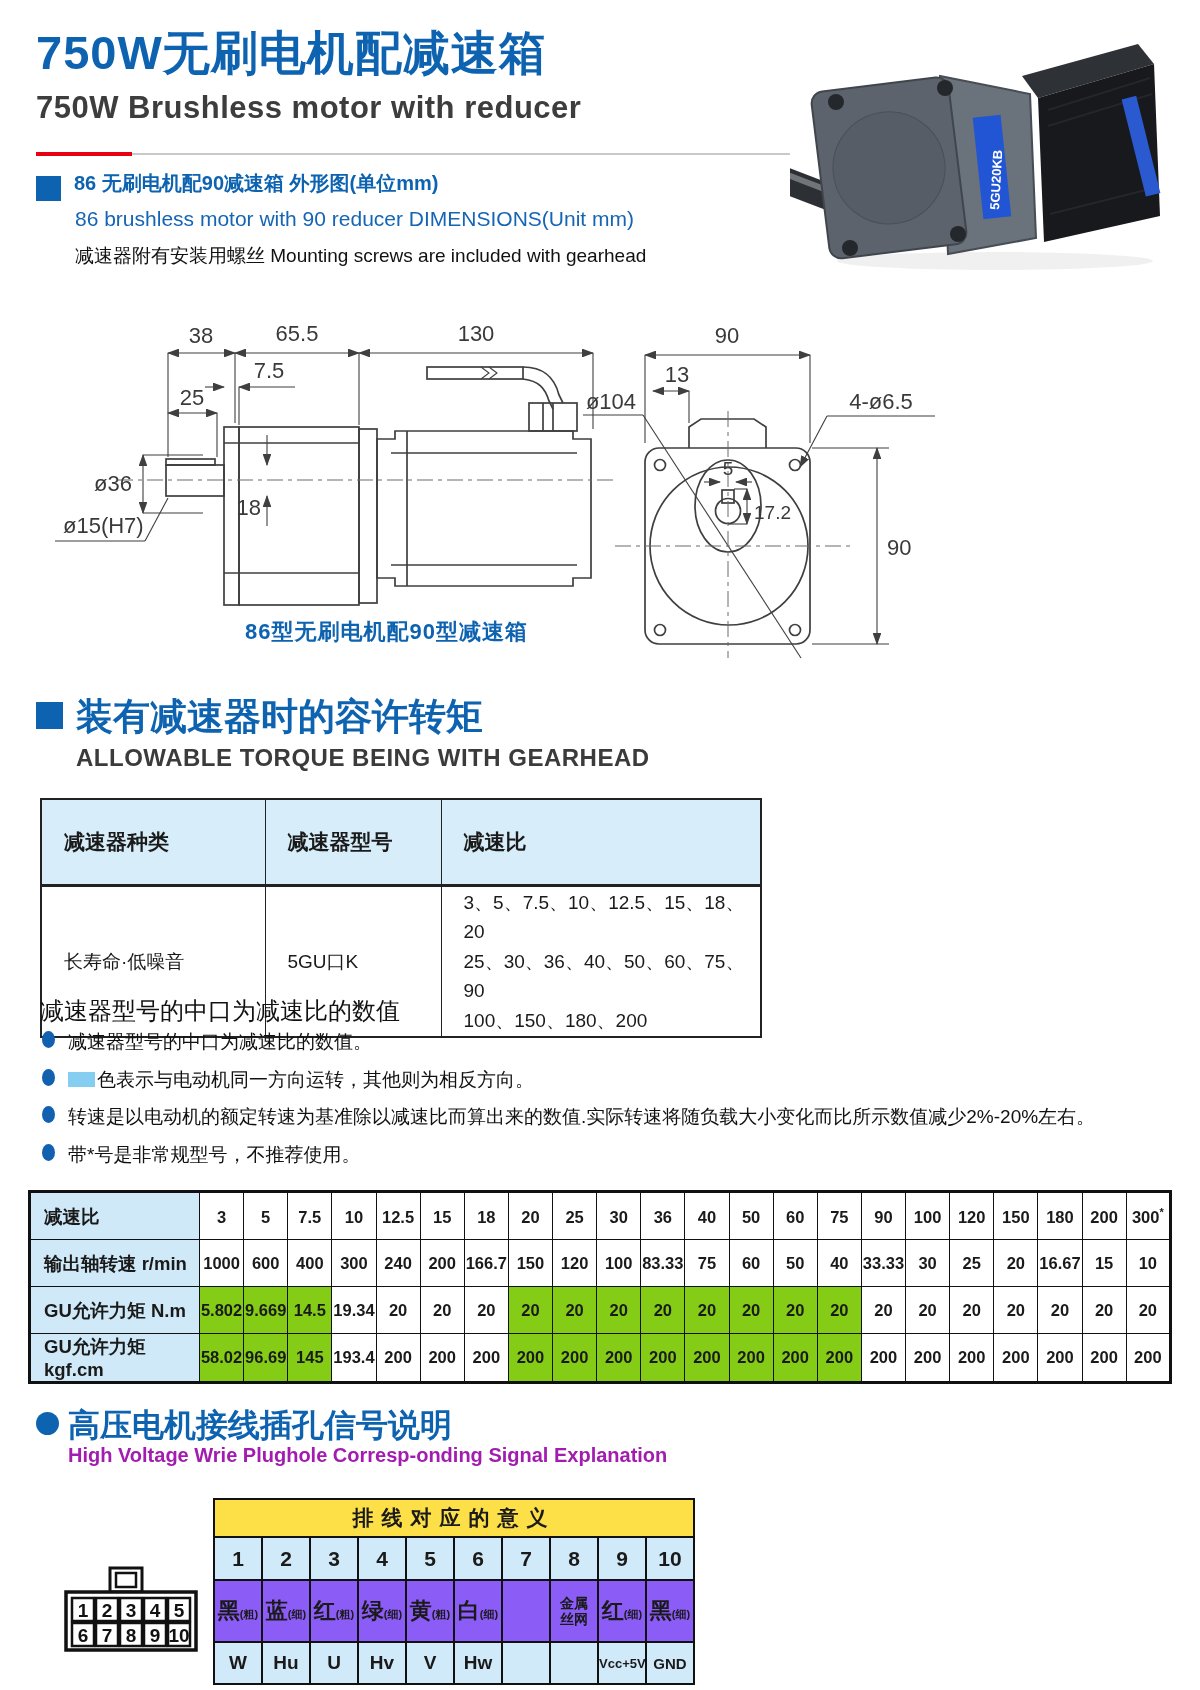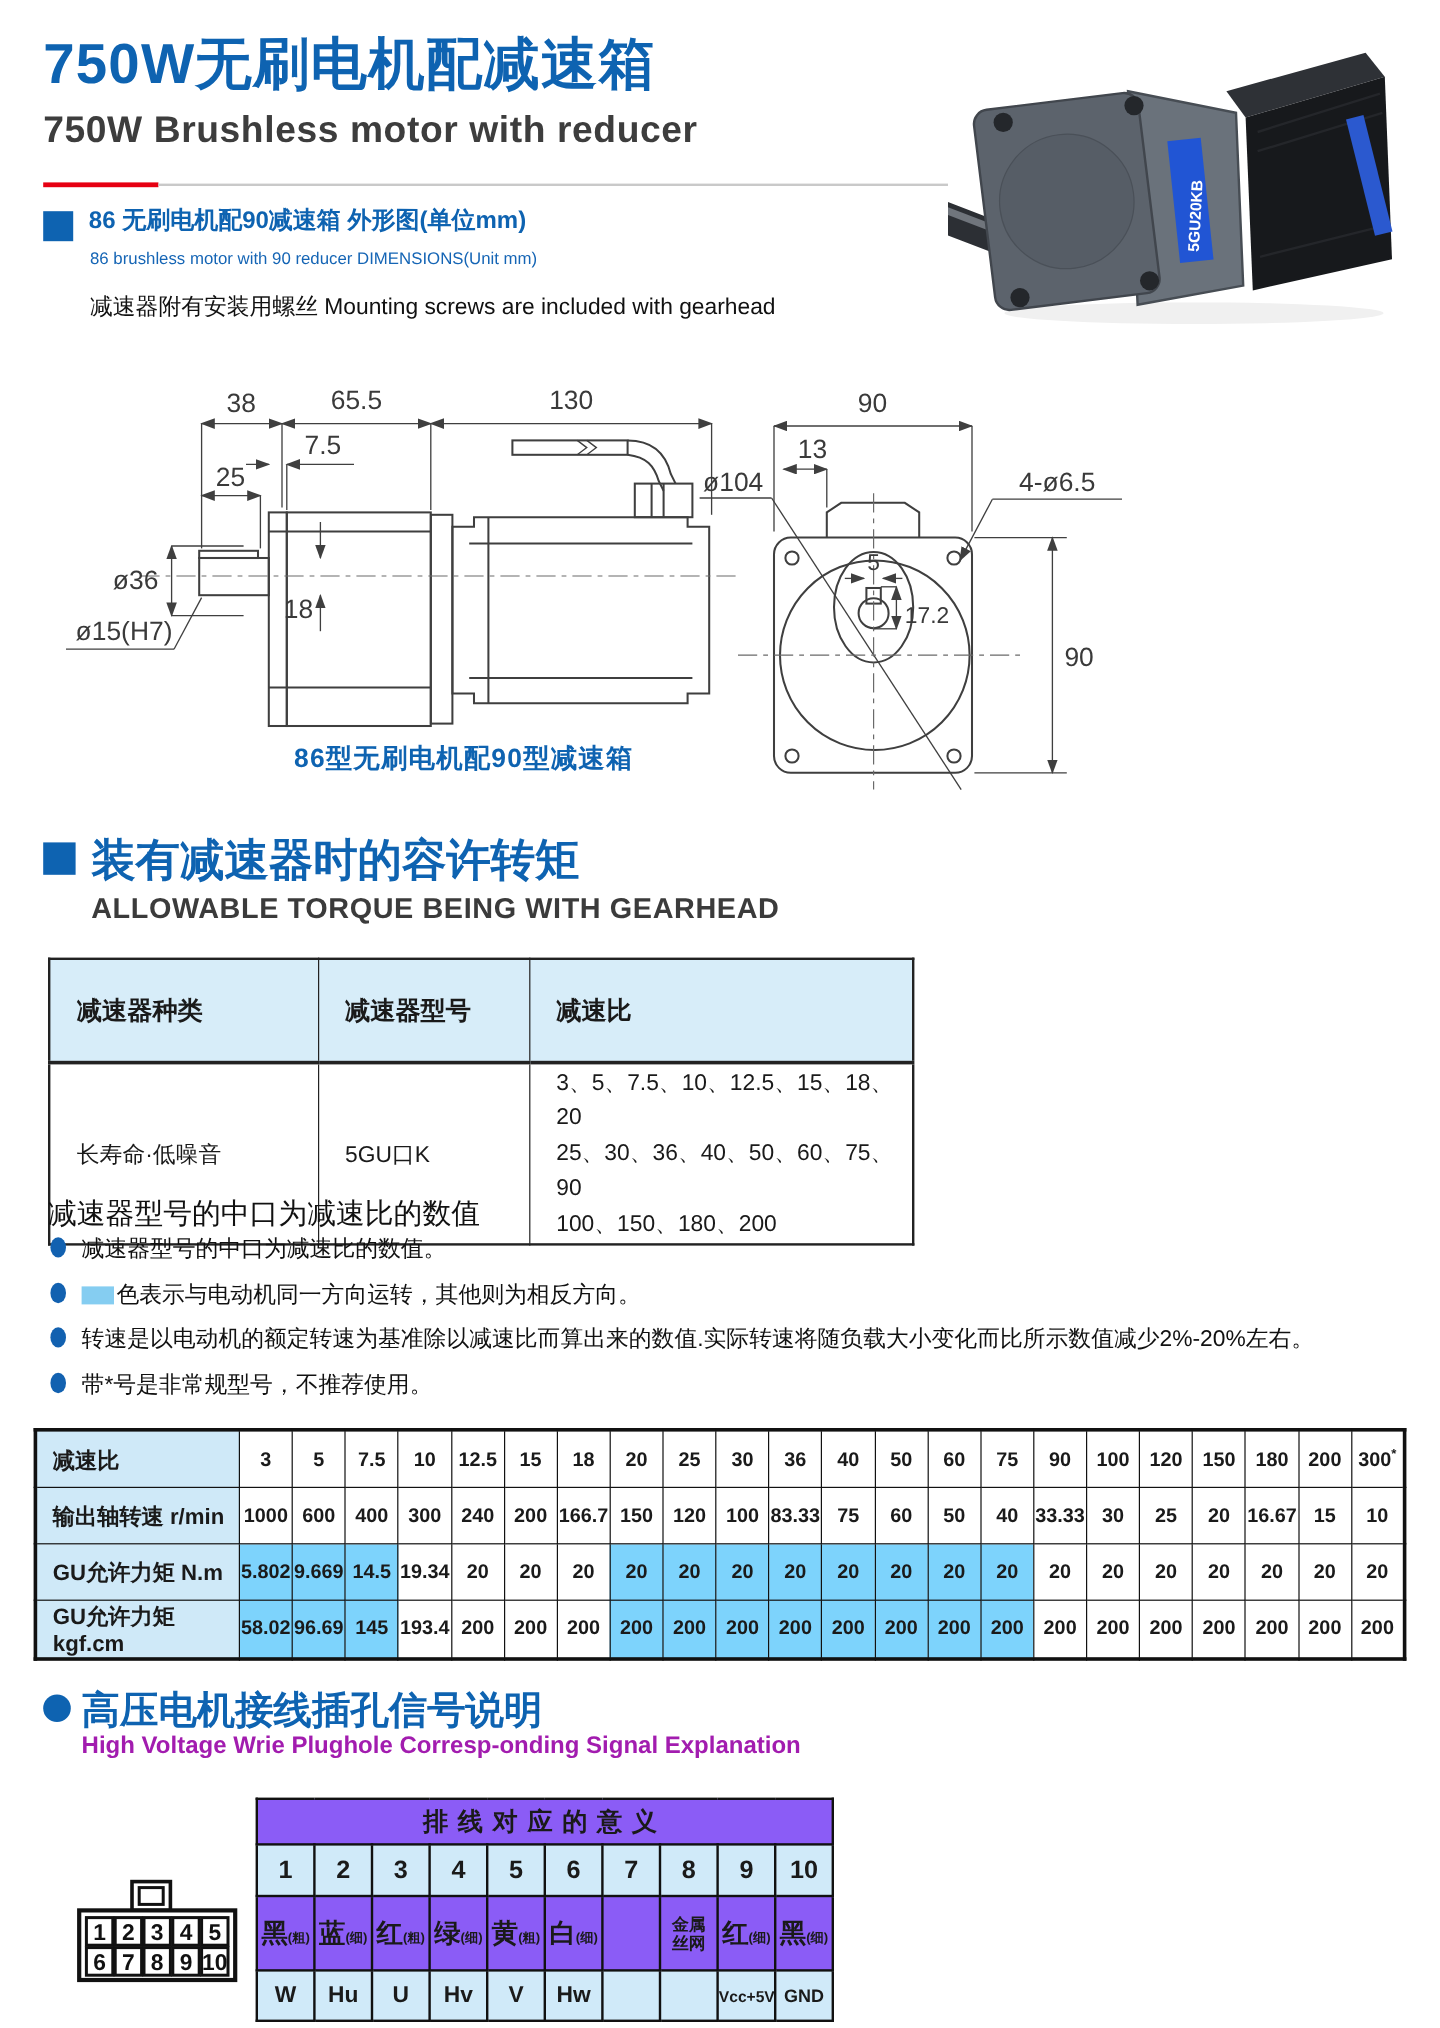--- a/index.html
+++ b/index.html
@@ -17,7 +17,7 @@
   .sq{width:25px;height:25px;background:#0e63b1;}
   .sec1-sq{left:36px;top:176px;}
   .sec1-zh{left:74px;top:170px;font-size:20px;font-weight:900;color:#0e63b1;}
-  .sec1-en{left:75px;top:207px;font-size:14px;font-weight:500;color:#1565b5;}
+  .sec1-en{left:75px;top:207px;font-size:21px;font-weight:500;color:#1565b5;}
   .sec1-note{left:75px;top:243px;font-size:19px;color:#111;}
 
   .caption{left:245px;top:617px;font-size:22px;font-weight:900;color:#0e63b1;letter-spacing:1px;}

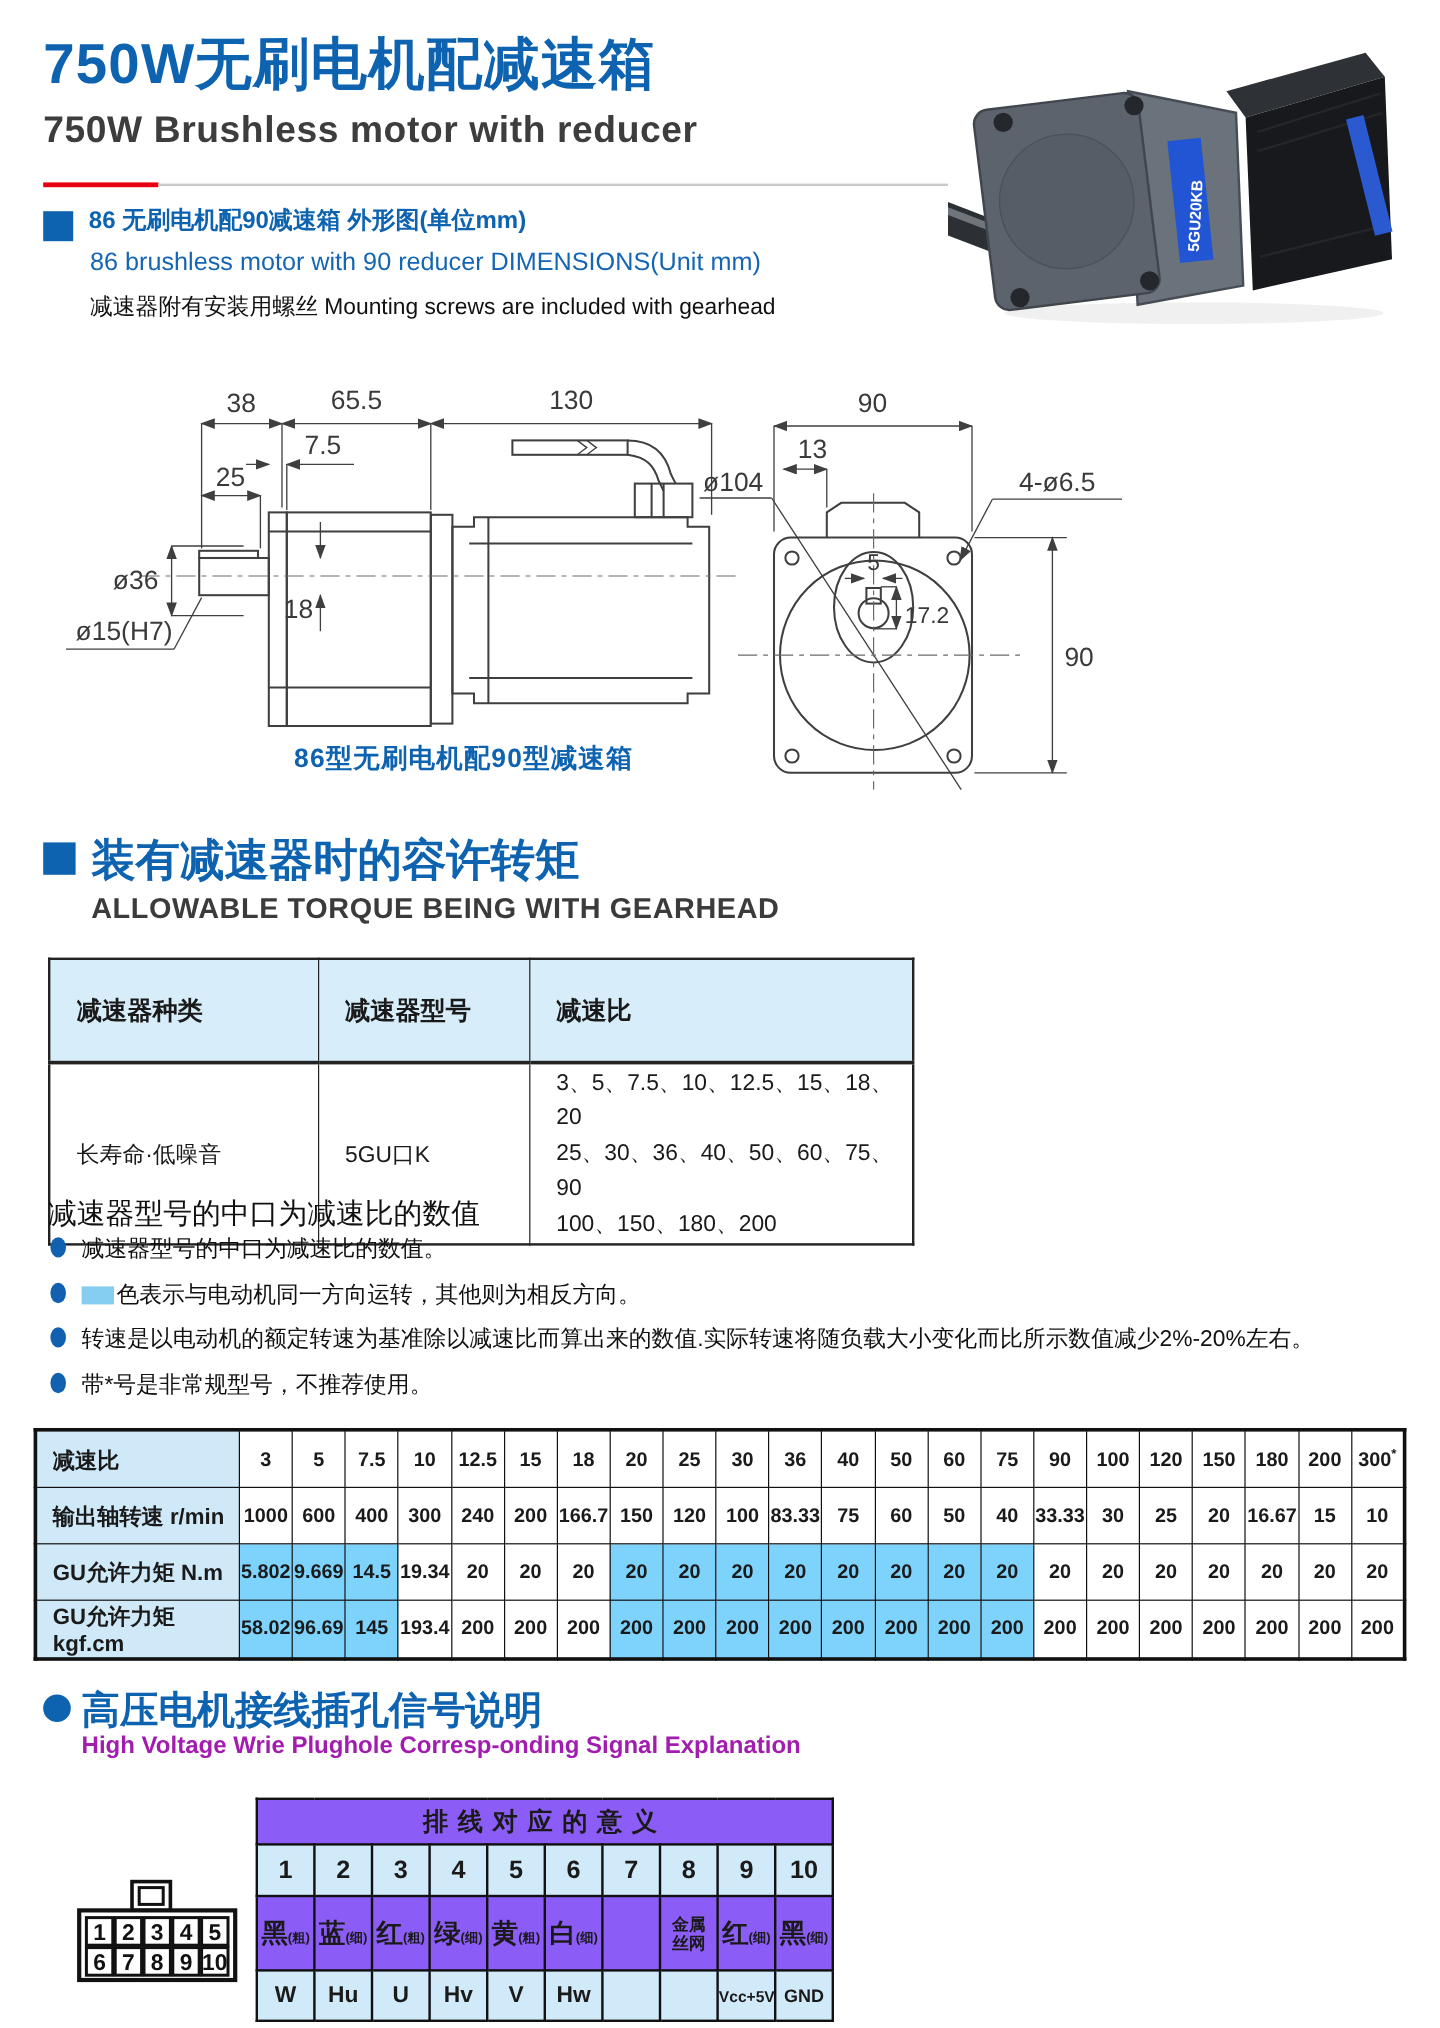--- a/index.html
+++ b/index.html
@@ -52,7 +52,7 @@
   .t2 col.c0{width:170px;}
   .t2 td{border:1.5px solid #111;height:46px;text-align:center;font-weight:700;font-size:16.5px;padding:0;}
   .t2 td.lbl{background:#cfe9f8;text-align:left;padding-left:13px;font-size:18.5px;font-weight:900;}
-  .t2 td.hl{background:#7dd3fc;}
+  .t2 td.hl{background:#84cc16;}
   .t2 sup{font-size:11px;}
 
   

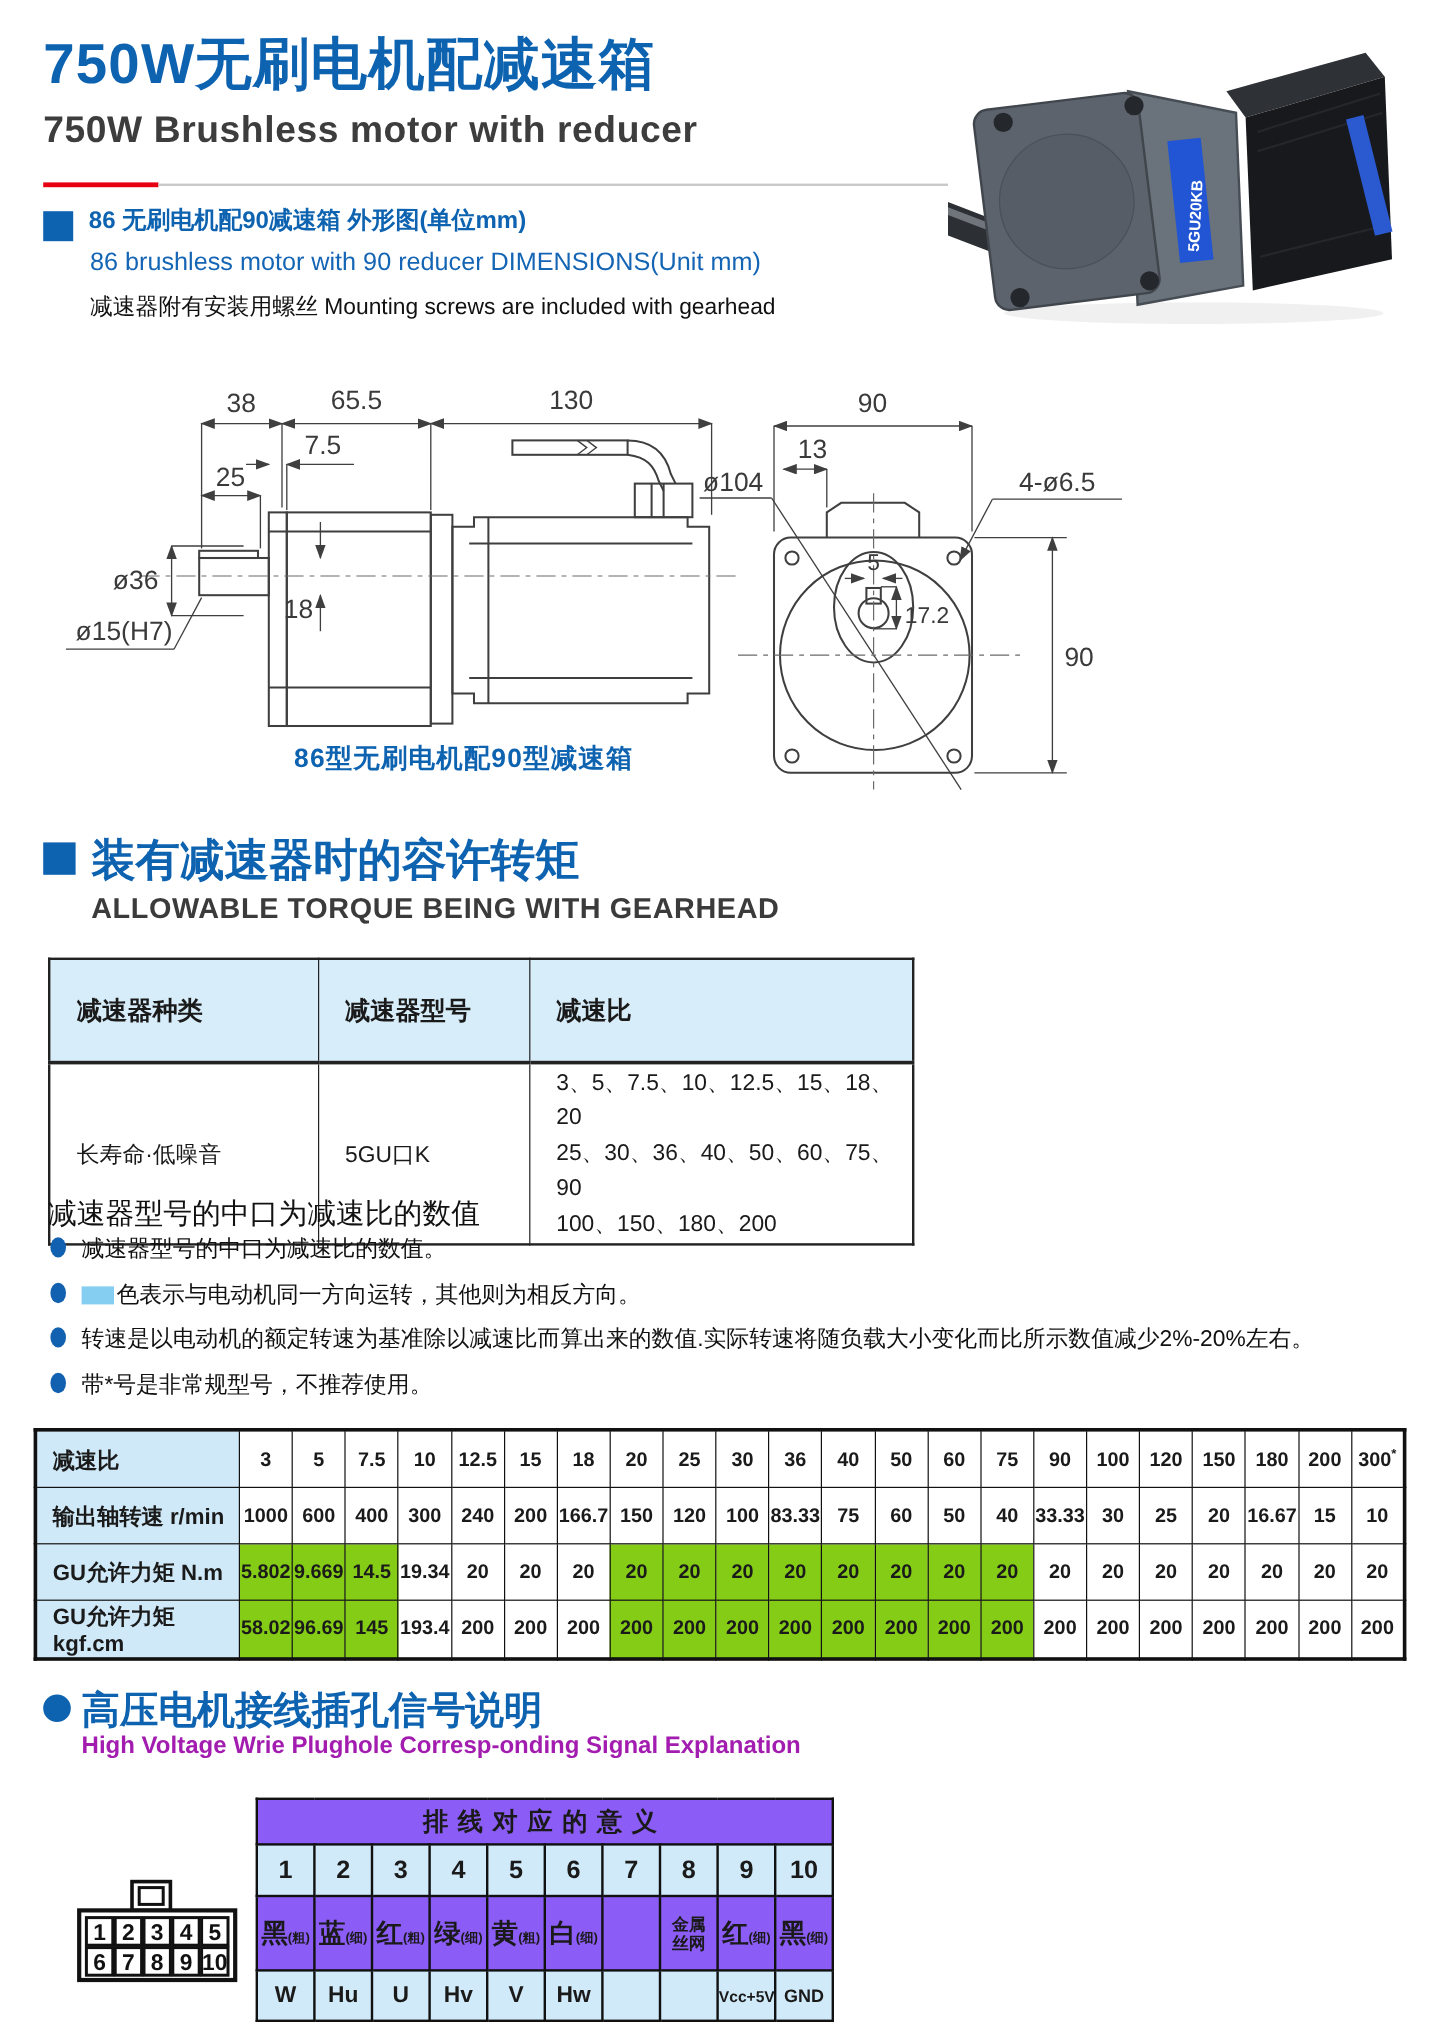--- a/index.html
+++ b/index.html
@@ -63,7 +63,7 @@
   
   .t3{left:213px;top:1498px;width:482px;table-layout:fixed;border:2.5px solid #111;}
   .t3 td{border:2px solid #111;text-align:center;padding:0;}
-  .t3 .ttl td{height:36px;background:#8b5cf6;font-size:21px;font-weight:900;letter-spacing:8px;}
+  .t3 .ttl td{height:36px;background:#fde047;font-size:21px;font-weight:900;letter-spacing:8px;}
   .t3 .pins td{height:41px;background:#d0eaf9;font-size:21px;font-weight:700;}
   .t3 .cols td{height:60px;background:#8b5cf6;}
   .t3 .cmain{font-size:22px;font-weight:700;}

